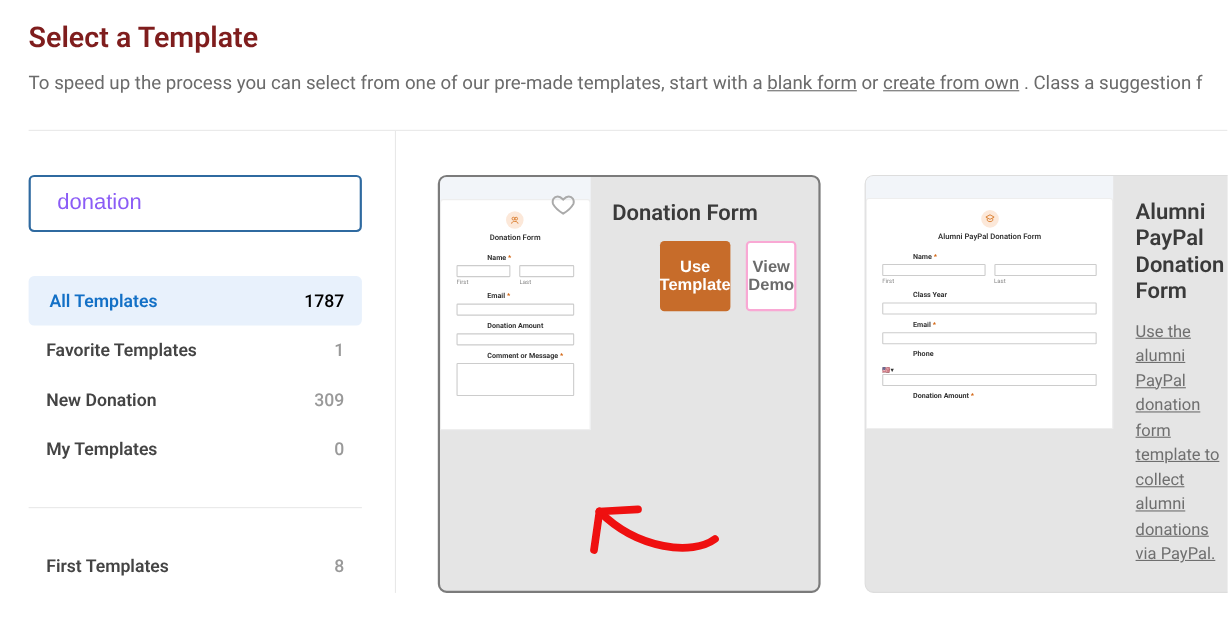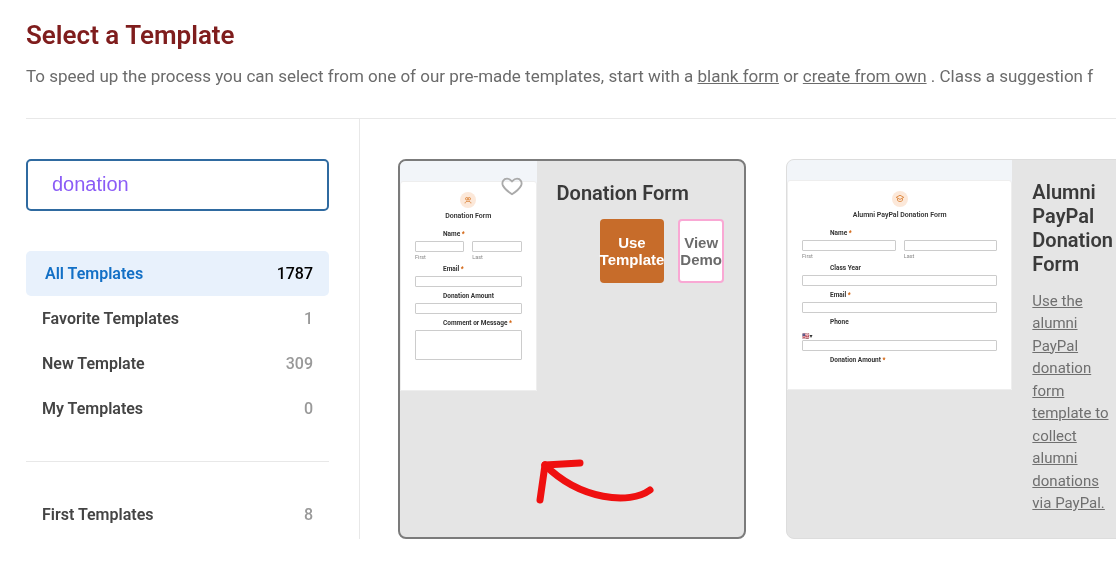--- a/index.html
+++ b/index.html
@@ -265,7 +265,7 @@
         <span class="count">1</span>
       </li>
       <li class="cat-item">
-        <span>New Template</span>
+        <span>New Donation</span>
         <span class="count">309</span>
       </li>
       <li class="cat-item">

